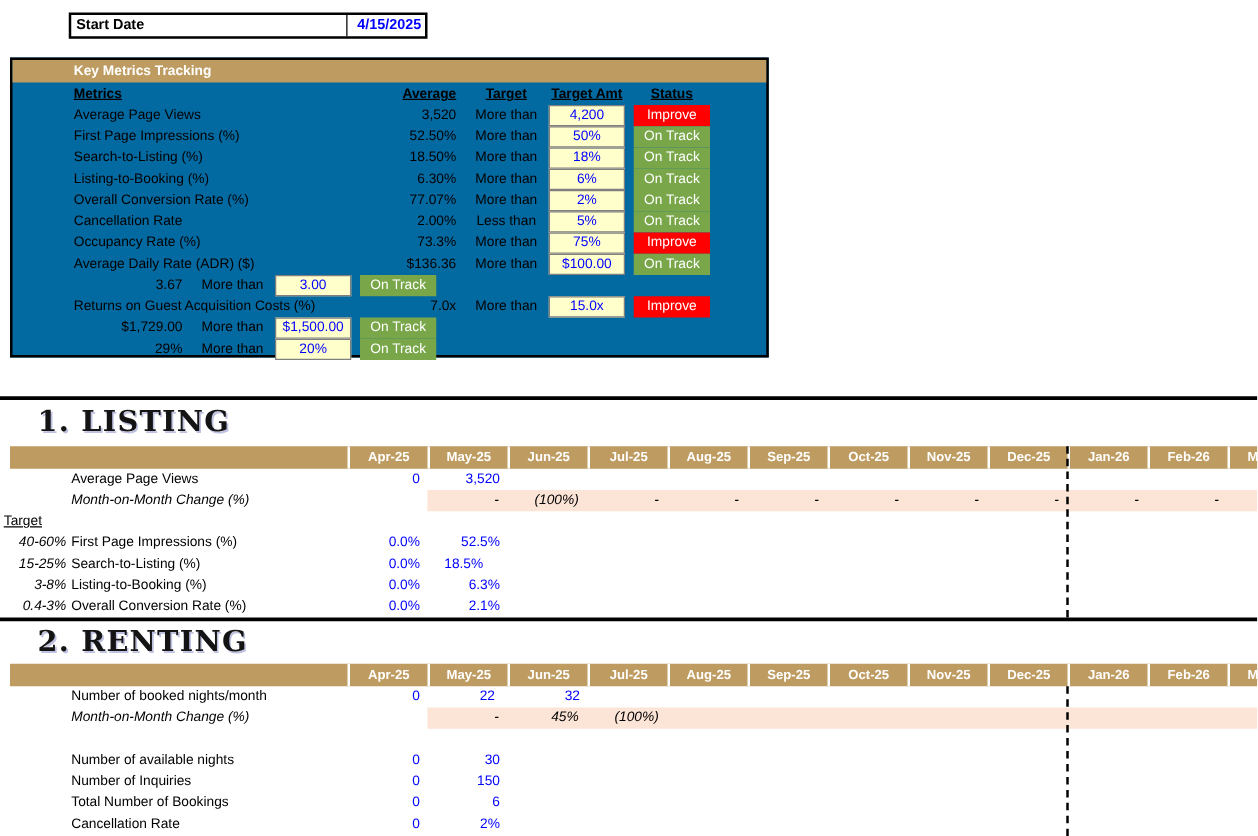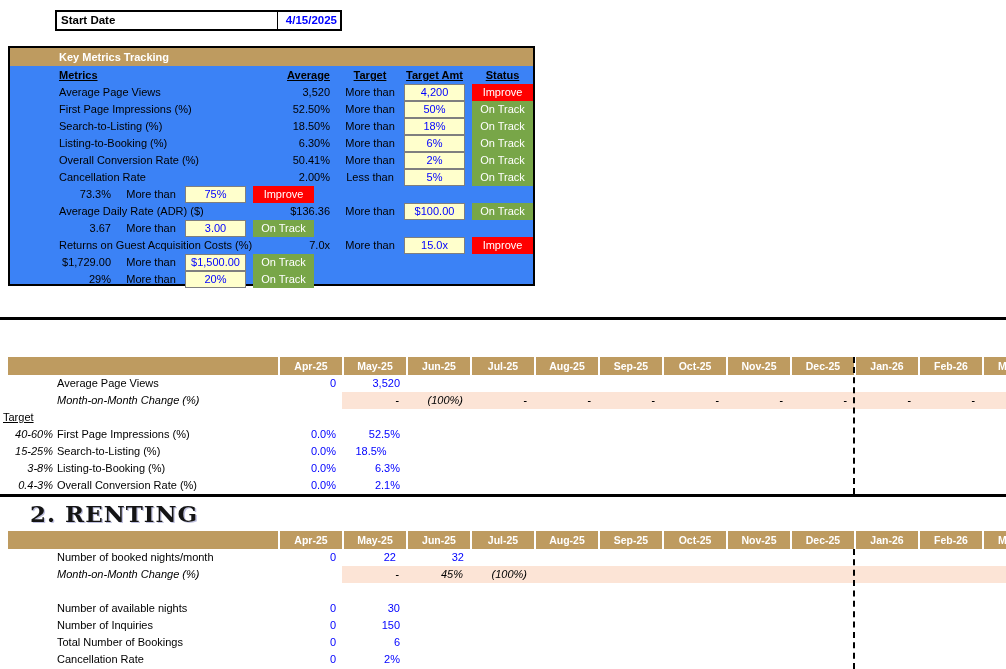--- a/index.html
+++ b/index.html
@@ -14,8 +14,8 @@
   .sd-value{width:63px;border-left:1px solid #000;box-sizing:border-box;color:var(--blue);
     font-weight:bold;font-size:11.5px;line-height:17px;text-align:right;padding-right:3px;}
   
-  .km{position:absolute;left:8px;top:46px;width:527px;height:240px;border:2px solid #000;
-    box-sizing:border-box;background:#3b82f6;}
+  .km{position:absolute;left:8px;top:46px;width:607px;height:240px;border:2px solid #000;
+    box-sizing:border-box;background:#0369a1;}
   .km-title{height:18px;line-height:18px;background:var(--tan);color:#fff;font-weight:bold;padding-left:49px;}
   .km-head{display:flex;height:18px;line-height:18px;font-weight:bold;}
   .km-head span{text-decoration:underline;}

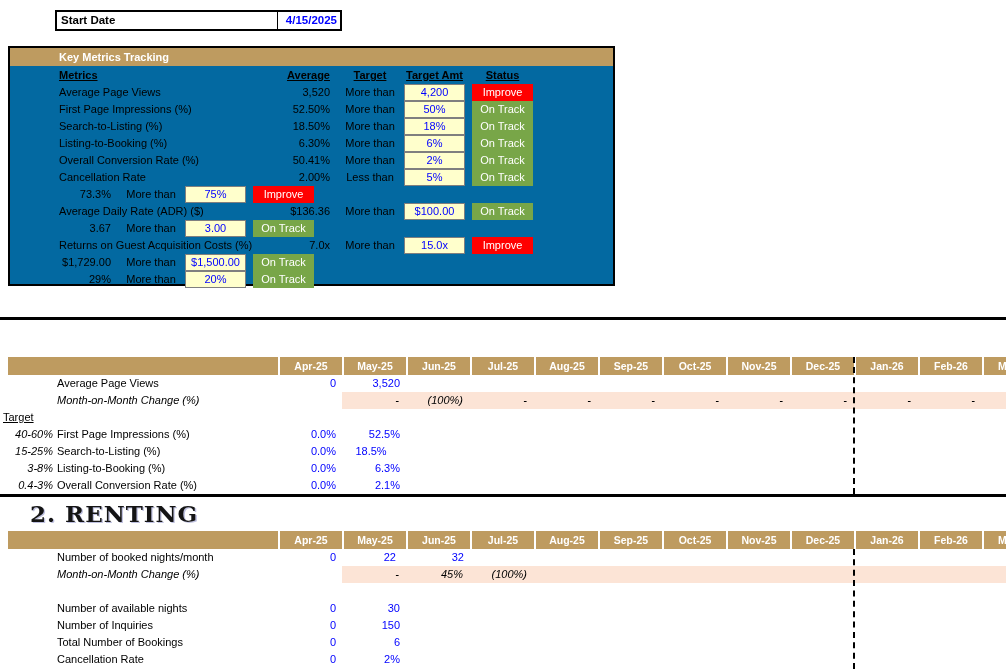--- a/index.html
+++ b/index.html
@@ -21,7 +21,7 @@
   .km-head span{text-decoration:underline;}
   .c-a{width:49px;flex:none;}
   .c-metric{width:219px;flex:none;text-align:left;}
-  .c-avg{width:58px;flex:none;text-align:right;padding-right:6px;box-sizing:border-box;}
+  .c-avg{width:58px;flex:none;text-align:right;padding-right:6px;box-sizing:border-box;margin-left:35px;}
   .c-target{width:68px;flex:none;text-align:center;}
   .c-amt{width:61px;flex:none;text-align:center;box-sizing:border-box;}
   .c-gap{width:7px;flex:none;}

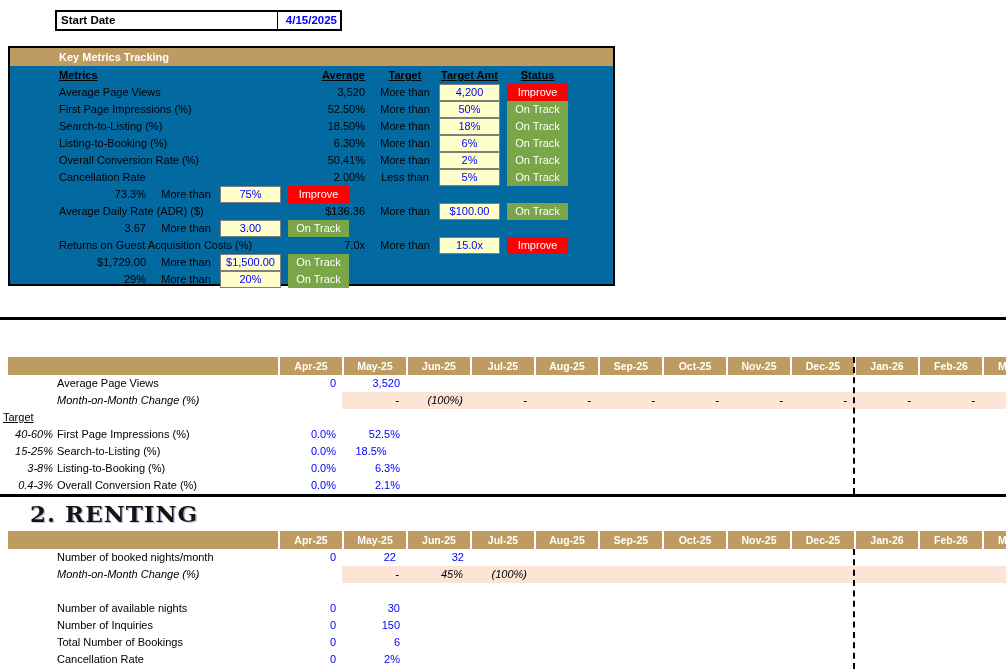--- a/index.html
+++ b/index.html
@@ -111,7 +111,7 @@
         <div class="km-row">
           <span class="c-a"></span>
           <span class="c-metric">Overall Conversion Rate (%)</span>
-          <span class="c-avg">50.41%</span>
+          <span class="c-avg">77.07%</span>
           <span class="c-target">More than</span>
           <span class="c-amt">2%</span>
           <span class="c-gap"></span>

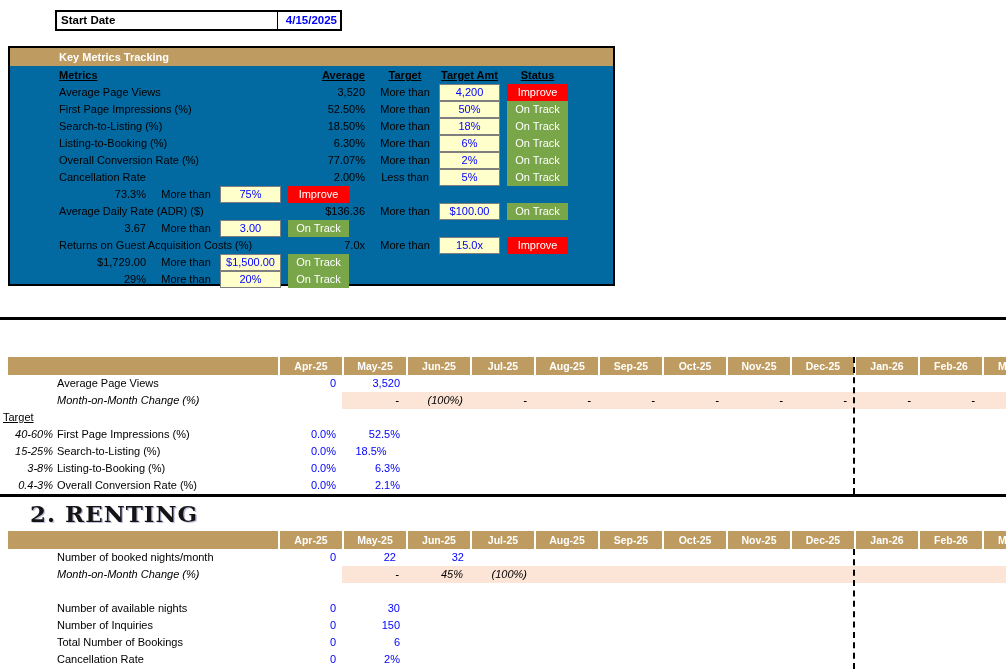--- a/index.html
+++ b/index.html
@@ -128,6 +128,7 @@
         </div>
         <div class="km-row">
           <span class="c-a"></span>
+          <span class="c-metric">Occupancy Rate (%)</span>
           <span class="c-avg">73.3%</span>
           <span class="c-target">More than</span>
           <span class="c-amt">75%</span>

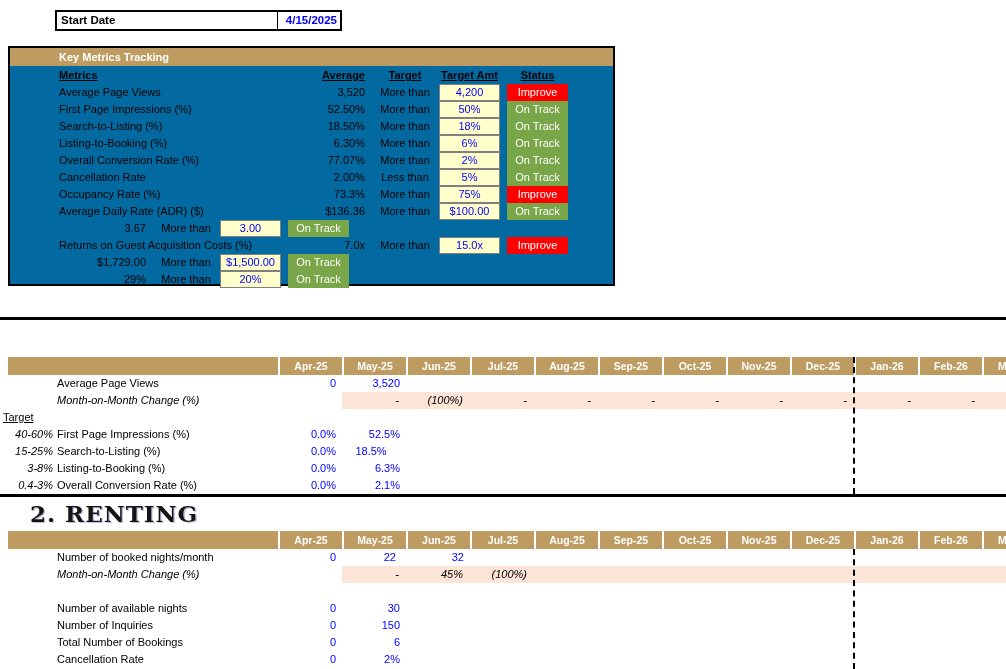--- a/index.html
+++ b/index.html
@@ -181,6 +181,7 @@
   </div>
 
   <div class="hrline" style="top:317px;"></div>
+  <div class="sec-title" style="top:324px;">1. LISTING</div>
   <div class="band" style="top:357px;" id="listing-band">
       <span class="mc" style="left: 270px;">Apr-25</span>
       <span class="mc" style="left: 334px;">May-25</span>

